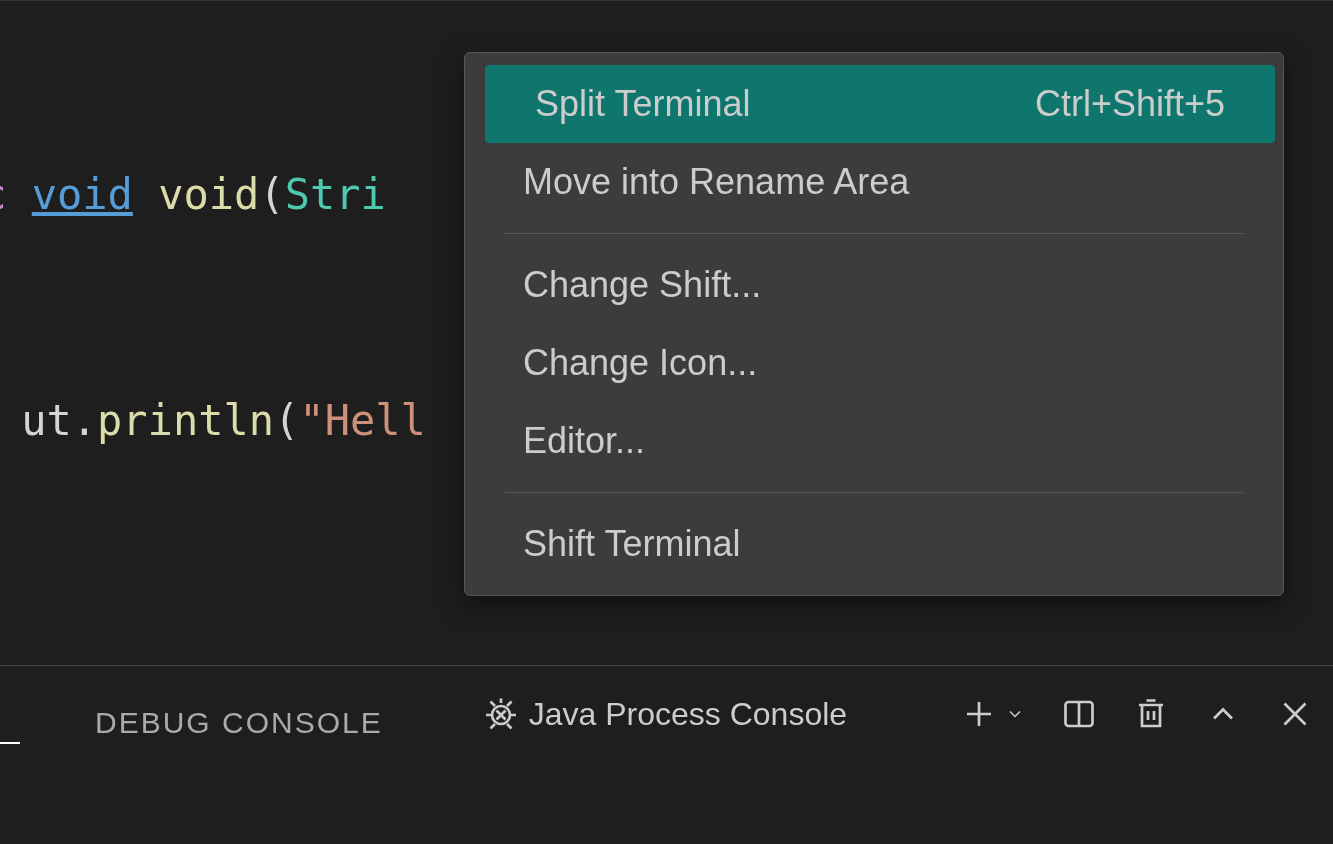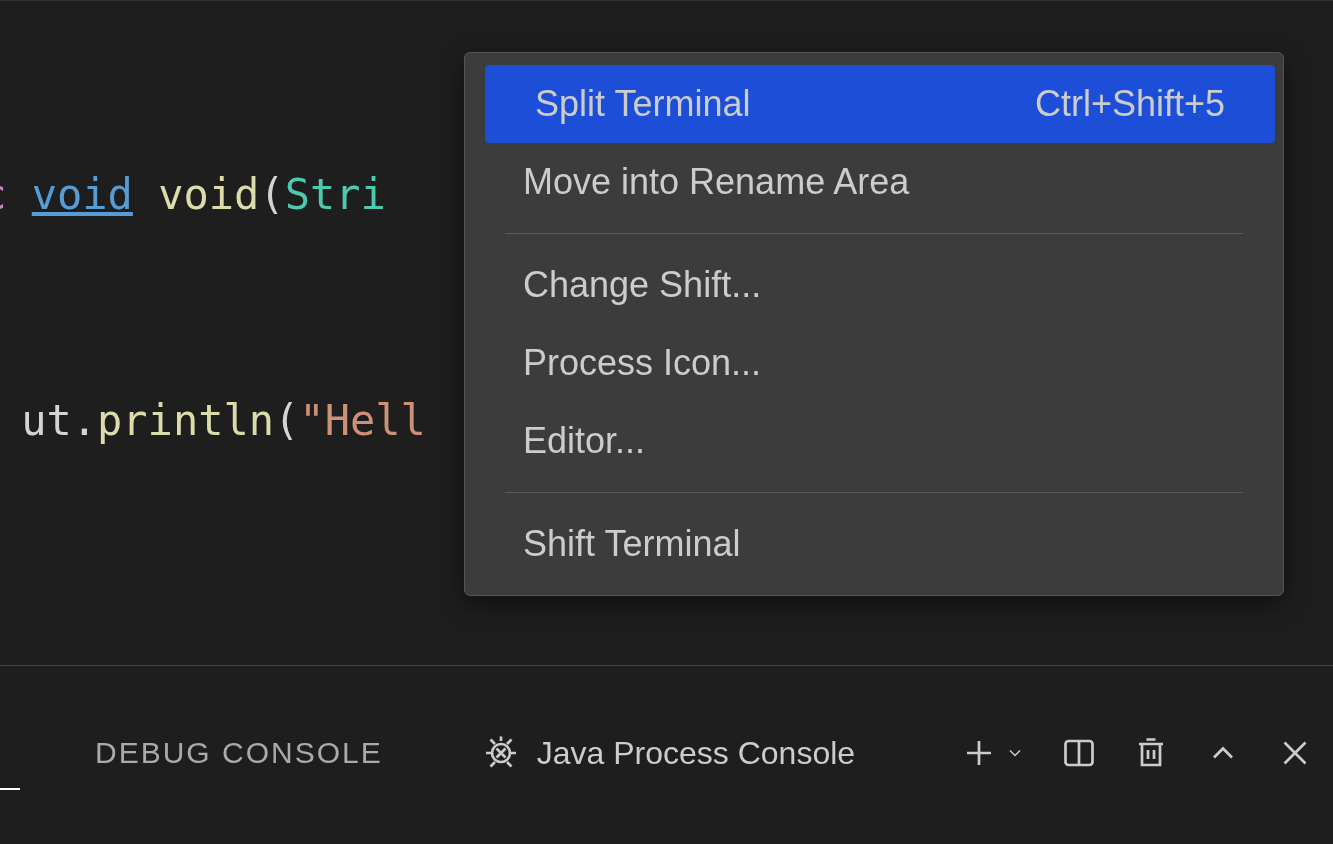--- a/index.html
+++ b/index.html
@@ -63,7 +63,7 @@
       border-radius: 4px;
     }
     .menu-item.highlighted {
-      background: #1d4ed8;
+      background: #0f766e;
       margin-left: 20px;
     }
     .menu-shortcut {

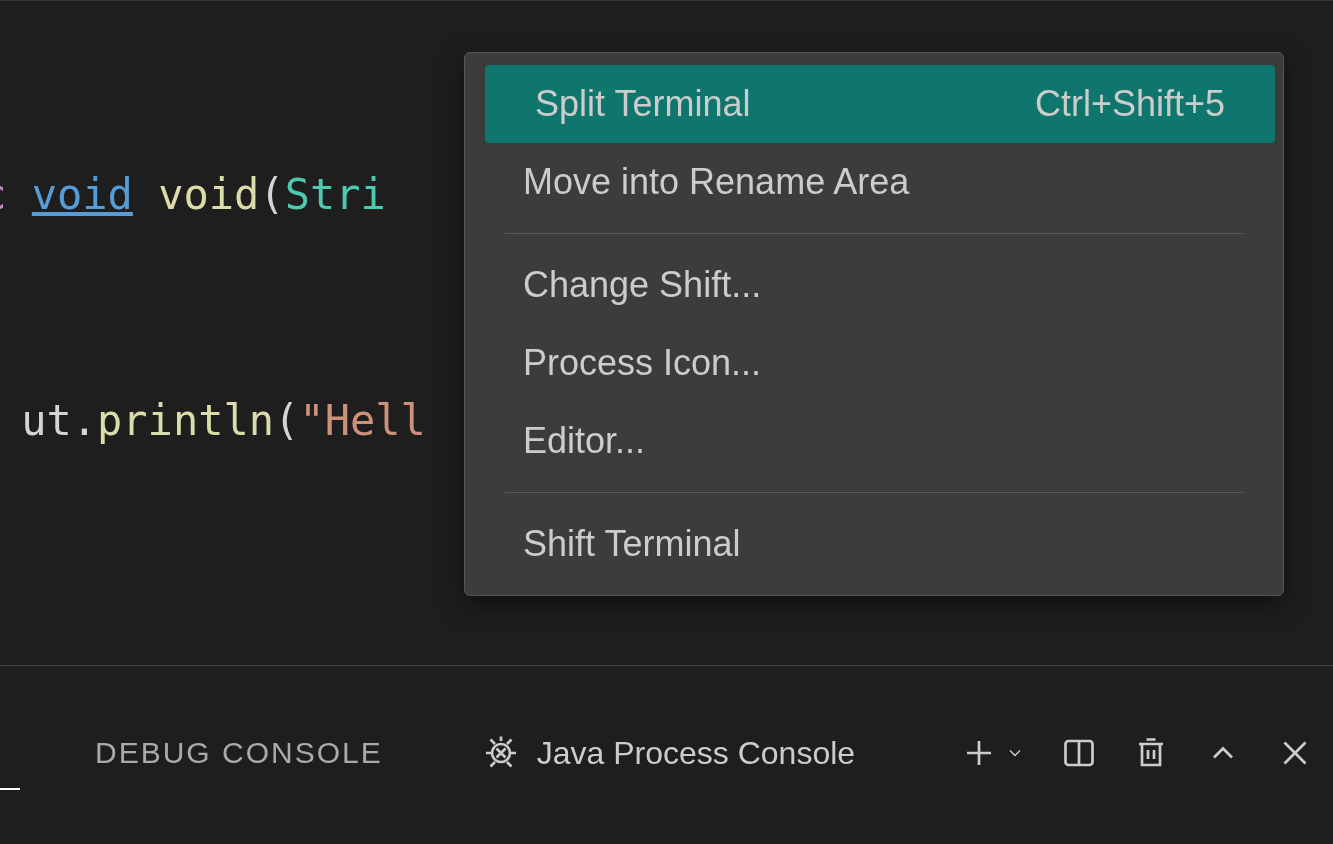--- a/index.html
+++ b/index.html
@@ -150,7 +150,7 @@
     <span>Change Shift...</span>
   </div>
   <div class="menu-item">
-    <span>Process Icon...</span>
+    <span>Change Icon...</span>
   </div>
   <div class="menu-item">
     <span>Editor...</span>

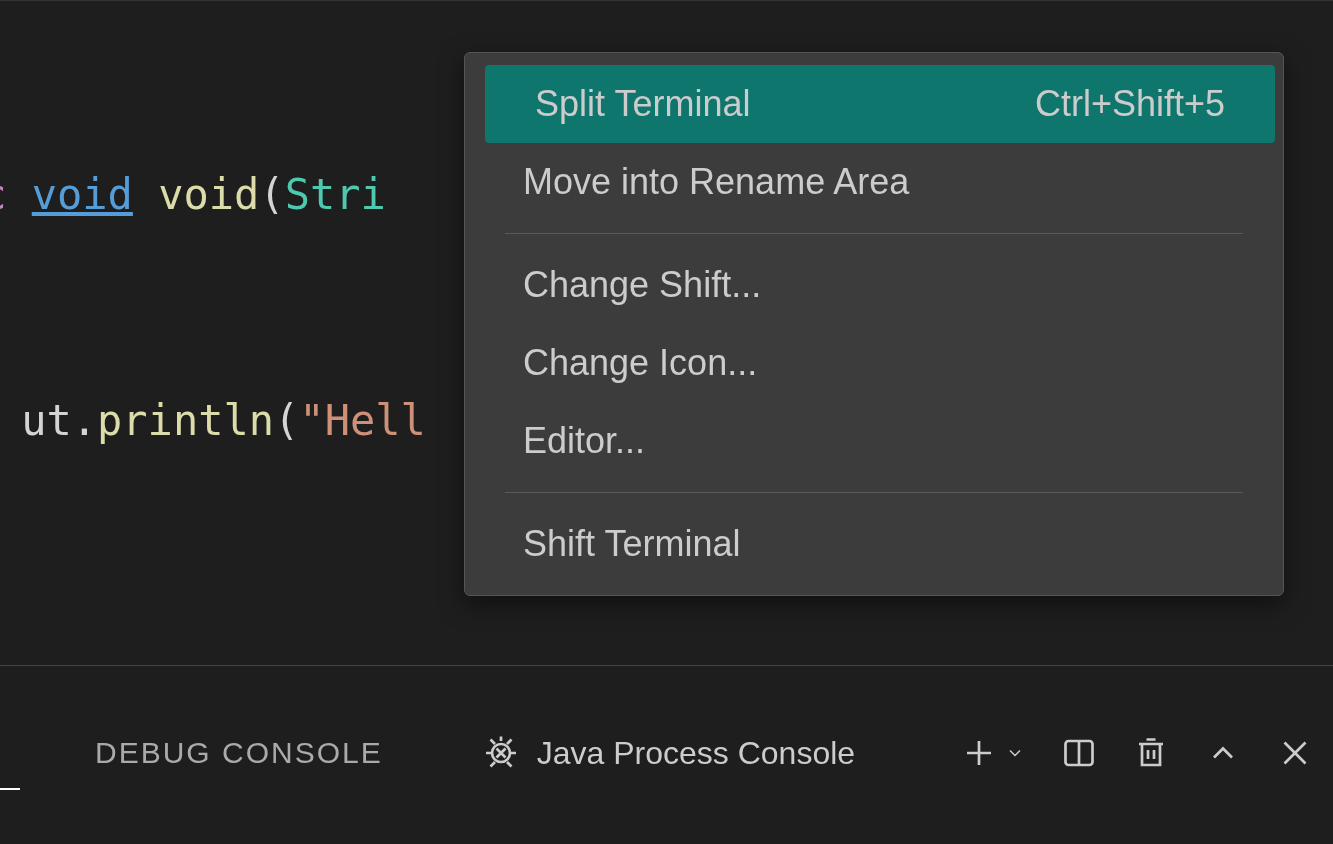--- a/index.html
+++ b/index.html
@@ -80,7 +80,7 @@
       border-top: 1px solid #444;
       height: 175px;
       display: flex;
-      align-items: center;
+      align-items: flex-start;
       padding: 30px 20px;
       gap: 30px;
     }

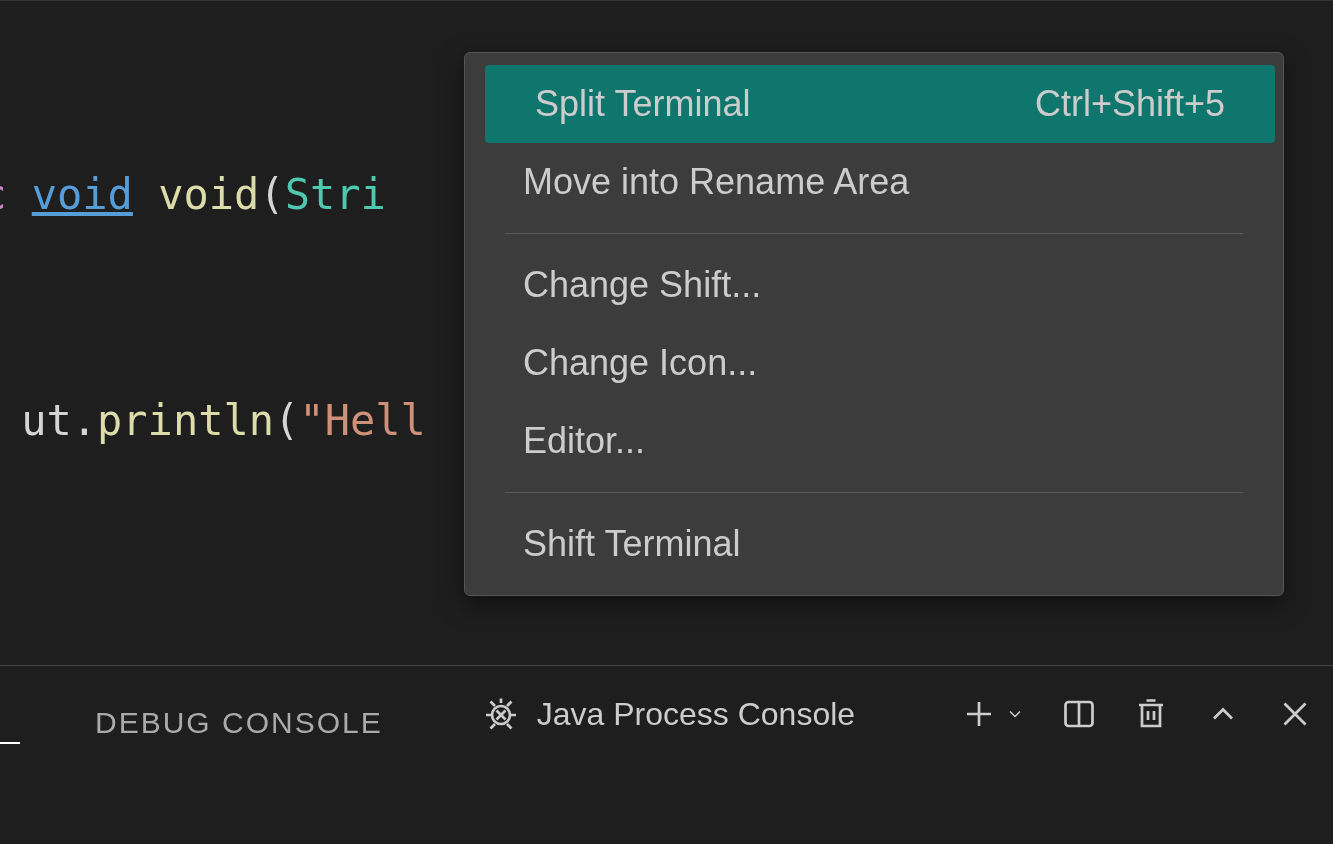--- a/index.html
+++ b/index.html
@@ -100,7 +100,7 @@
     .terminal-info {
       display: flex;
       align-items: center;
-      gap: 18px;
+      gap: 10px;
       font-size: 32px;
       color: #cccccc;
       margin-left: 55px;

